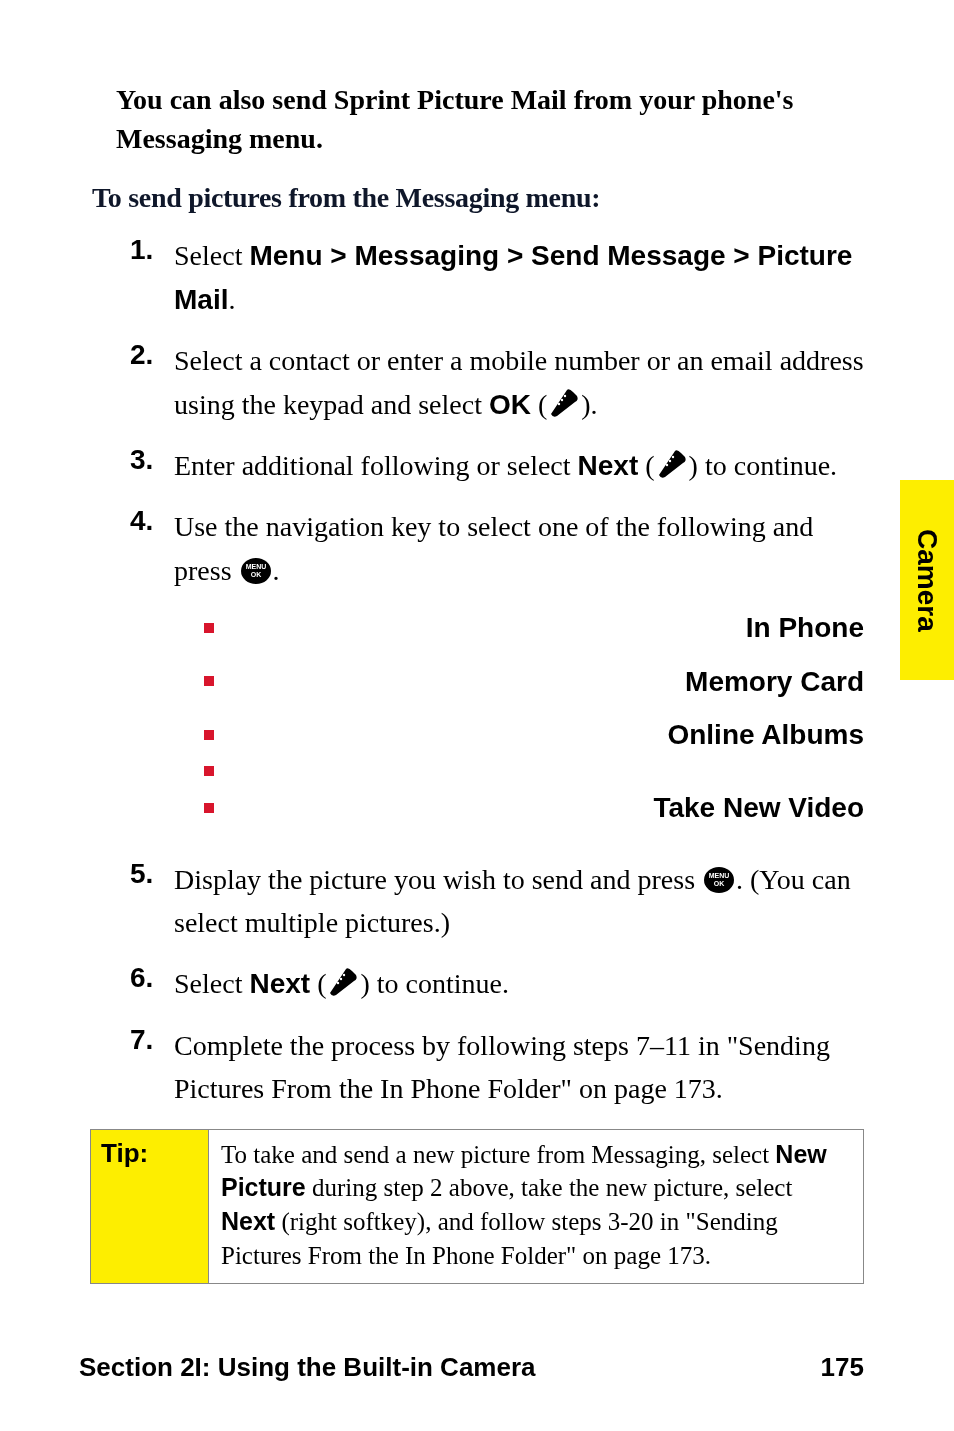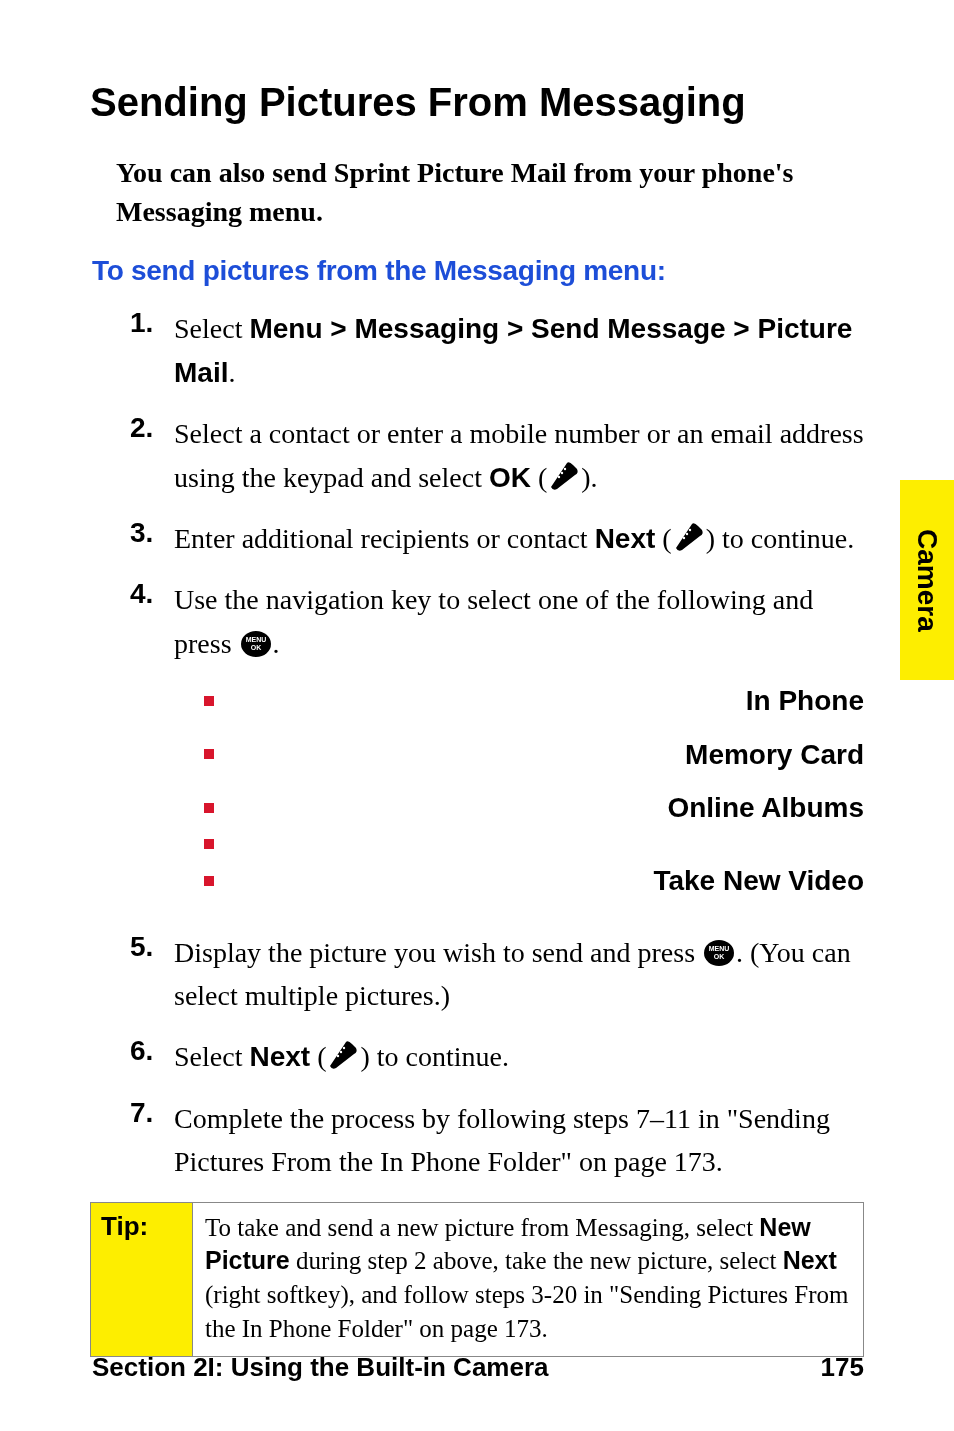--- a/index.html
+++ b/index.html
@@ -30,7 +30,6 @@
 
 <div class="page">
 
-  <h1 class="heading">Sending Pictures From Messaging</h1>
 
   <p class="intro">You can also send Sprint Picture Mail from your phone's Messaging menu.</p>
 

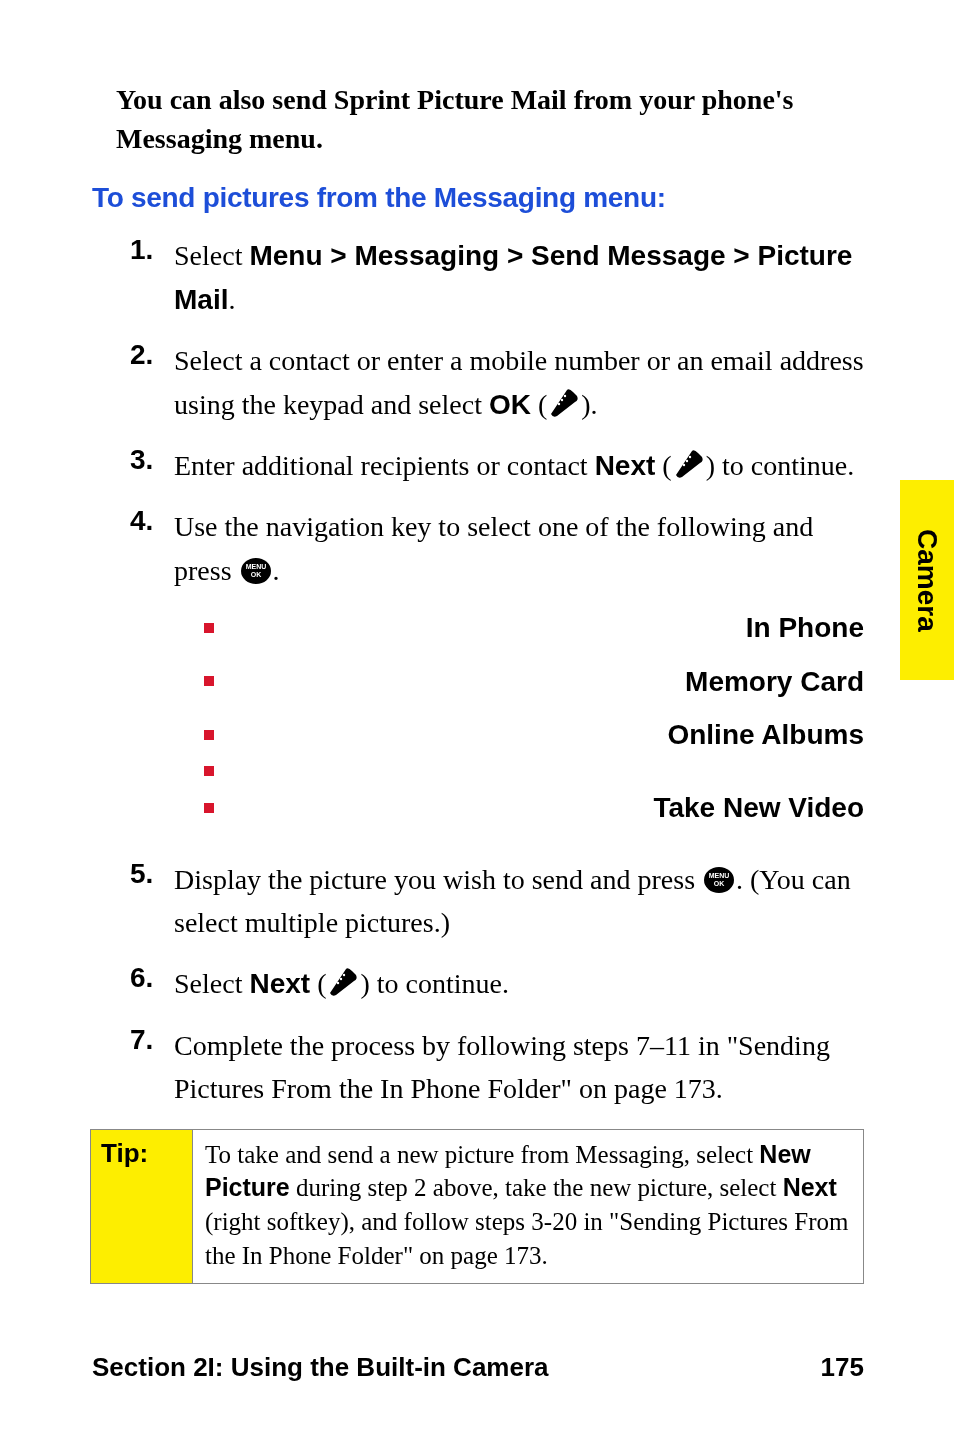--- a/index.html
+++ b/index.html
@@ -7,7 +7,7 @@
   .page { position: relative; width: 954px; height: 1431px; padding: 80px 90px 0 90px; }
   .heading { font-size: 40px; font-weight: bold; font-family: "Segoe UI", "Helvetica Neue", Arial, sans-serif; margin-bottom: 28px; }
   .intro { font-size: 28px; line-height: 1.4; margin-left: 26px; margin-bottom: 24px; font-family: Georgia, serif; font-weight: bold; }
-  .subhead { font-size: 28px; font-weight: bold; font-family: Liberation Sans, sans-serif; color: #1d4ed8; margin-bottom: 20px; margin-left: 2px; letter-spacing: -0.3px; }
+  .subhead { font-size: 28px; font-weight: bold; font-family: Liberation Serif, serif; color: #0f172a; margin-bottom: 20px; margin-left: 2px; letter-spacing: -0.3px; }
   .steps { list-style: none; margin-left: 40px; }
   .steps > li { display: flex; margin-bottom: 18px; }
   .stepnum { min-width: 44px; font-size: 28px; font-weight: bold; font-family: "Segoe UI", Arial, sans-serif; color: #000; }

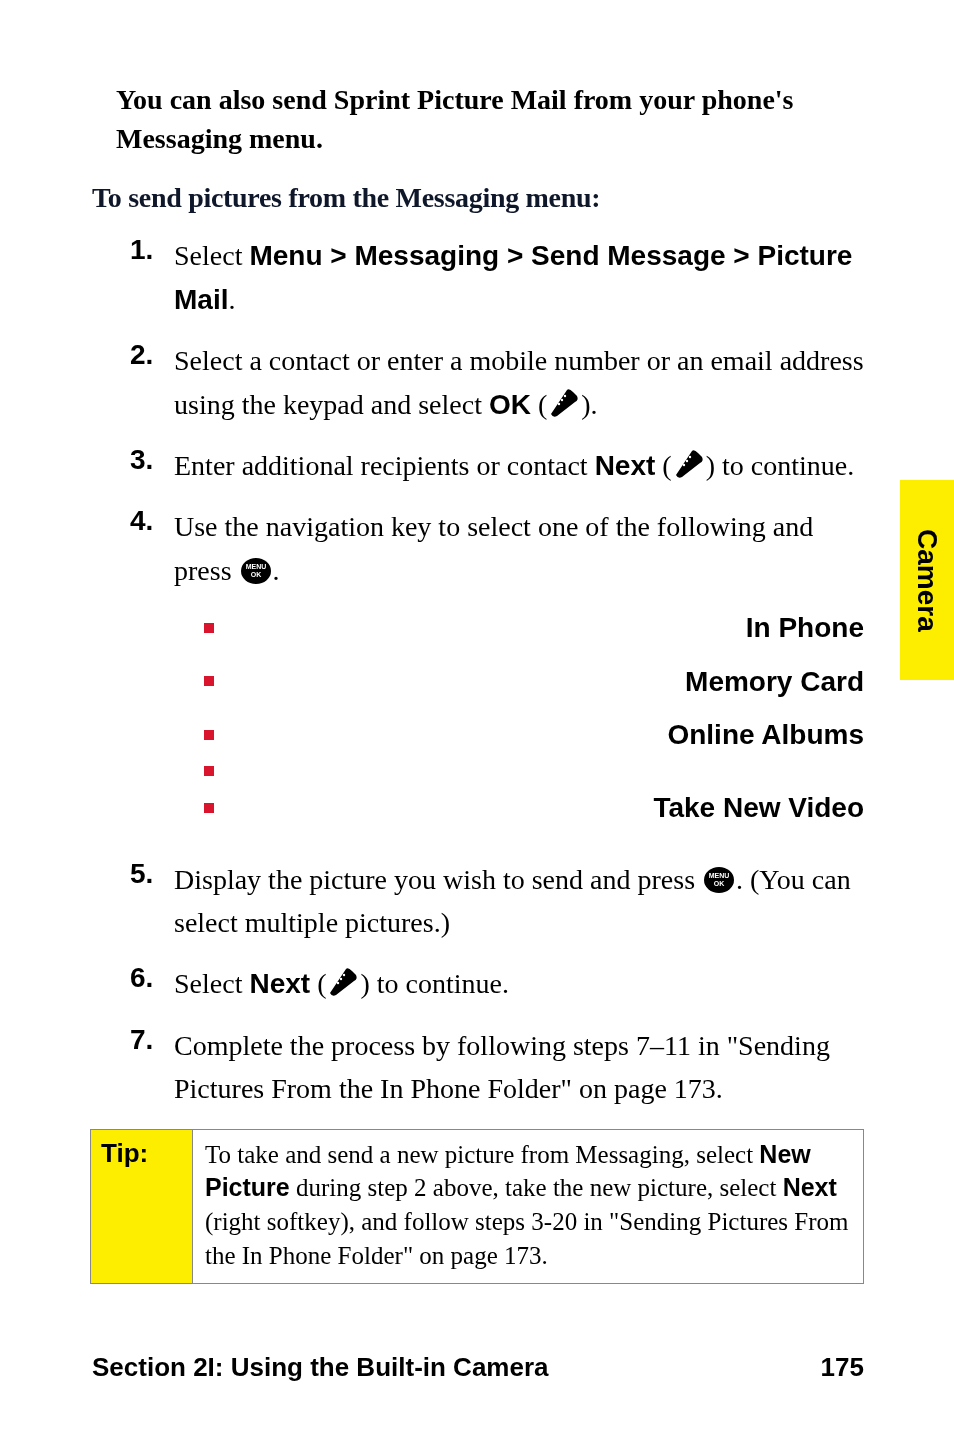--- a/index.html
+++ b/index.html
@@ -59,7 +59,7 @@
     <li>
       <span class="stepnum">3.</span>
       <span class="stepbody">
-        <span>Enter additional recipients or contact </span><span class="b">Next</span><span> (</span><span class="icon-phone"><svg viewBox="0 0 34 30">
+        <span>Enter additional following or select </span><span class="b">Next</span><span> (</span><span class="icon-phone"><svg viewBox="0 0 34 30">
               <path d="M4 26 L20 2 Q22 0 26 4 L30 8 Q32 12 28 14 L10 28 Q6 30 4 26 Z" fill="#000"></path>
               <circle cx="12" cy="16" r="1.2" fill="#fff"></circle>
               <circle cx="15" cy="12" r="1.2" fill="#fff"></circle>

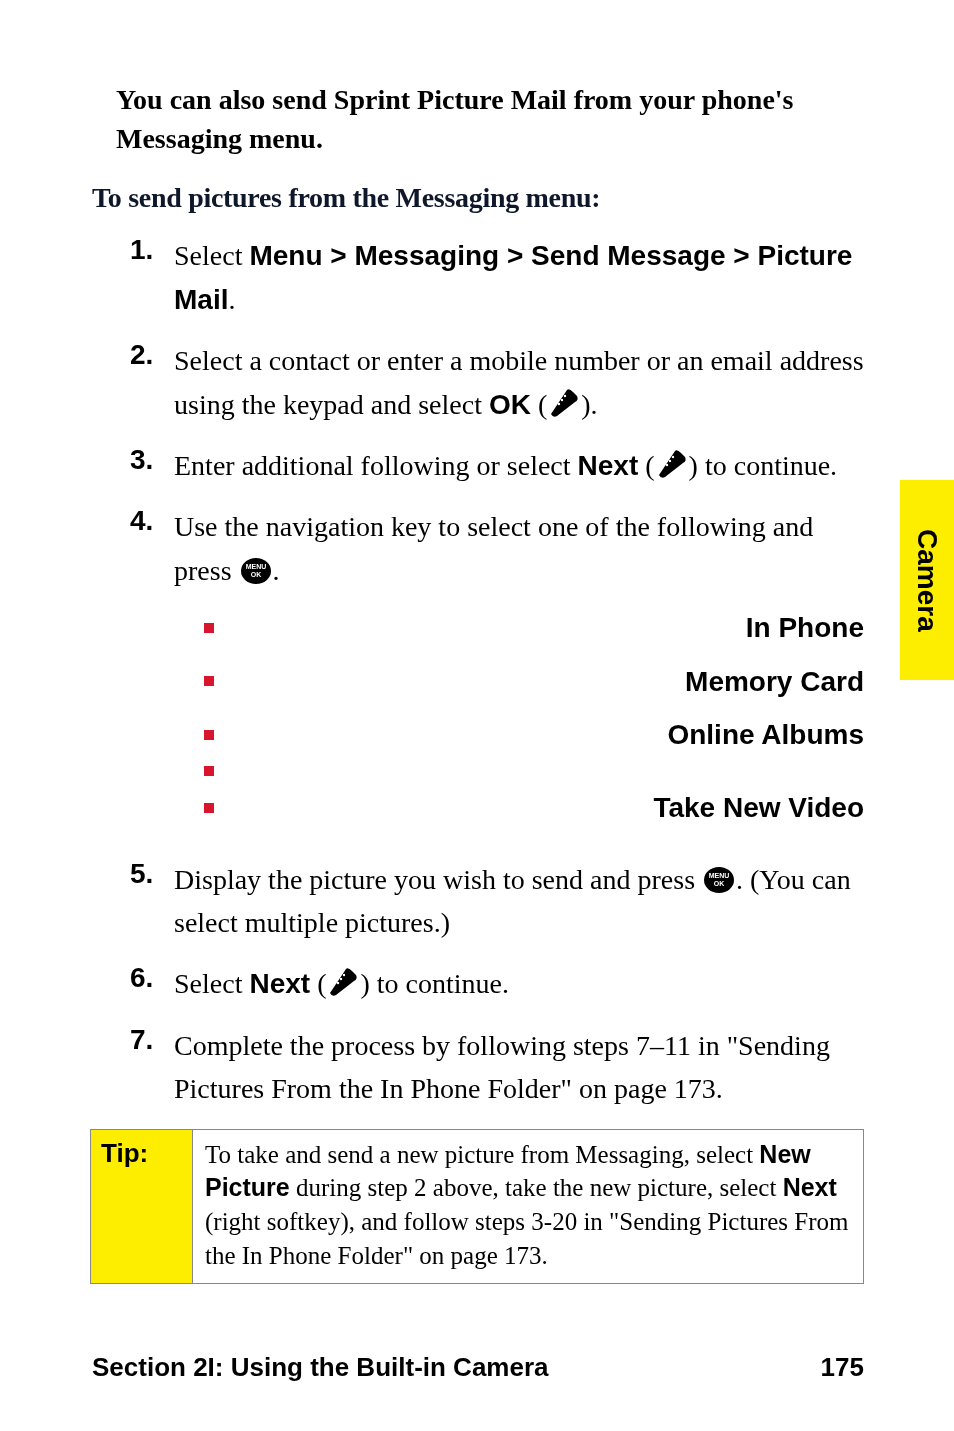--- a/index.html
+++ b/index.html
@@ -21,7 +21,7 @@
   .tab { position: absolute; right: 0; top: 480px; width: 54px; height: 200px; background: #fdee00; display: flex; align-items: center; justify-content: center; }
   .tab span { writing-mode: vertical-rl; font-size: 28px; font-weight: bold; font-family: "Segoe UI", Arial, sans-serif; }
   .tipbox { border: 1px solid #888; margin-top: 16px; display: flex; }
-  .tipcell { background: #fdee00; width: 102px; padding: 8px 10px; font-size: 26px; font-weight: bold; font-family: "Segoe UI", Arial, sans-serif; border-right: 1px solid #888; }
+  .tipcell { background: #fdee00; width: 118px; padding: 8px 10px; font-size: 26px; font-weight: bold; font-family: "Segoe UI", Arial, sans-serif; border-right: 1px solid #888; }
   .tiptext { padding: 8px 12px 10px 12px; font-size: 25px; line-height: 1.35; font-family: Georgia, serif; flex: 1; }
   .footer { position: absolute; bottom: 48px; left: 92px; right: 90px; display: flex; justify-content: space-between; font-size: 26px; font-weight: bold; font-family: "Segoe UI", Arial, sans-serif; }
 </style>

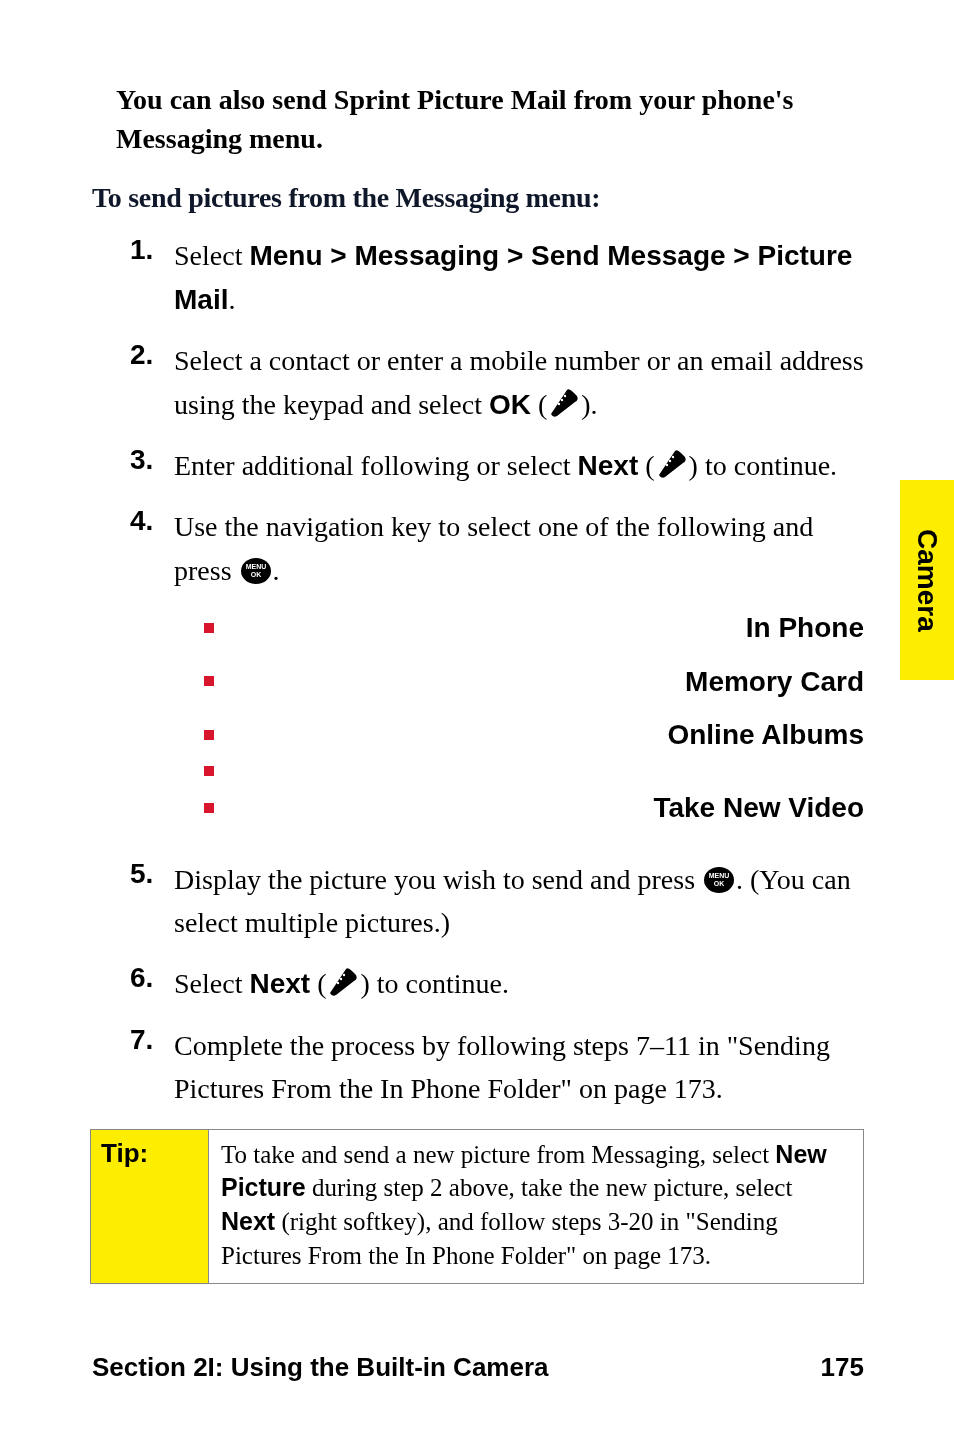--- a/index.html
+++ b/index.html
@@ -23,7 +23,7 @@
   .tipbox { border: 1px solid #888; margin-top: 16px; display: flex; }
   .tipcell { background: #fdee00; width: 118px; padding: 8px 10px; font-size: 26px; font-weight: bold; font-family: "Segoe UI", Arial, sans-serif; border-right: 1px solid #888; }
   .tiptext { padding: 8px 12px 10px 12px; font-size: 25px; line-height: 1.35; font-family: Georgia, serif; flex: 1; }
-  .footer { position: absolute; bottom: 48px; left: 92px; right: 90px; display: flex; justify-content: space-between; font-size: 26px; font-weight: bold; font-family: "Segoe UI", Arial, sans-serif; }
+  .footer { position: absolute; bottom: 48px; left: 79px; right: 90px; display: flex; justify-content: space-between; font-size: 26px; font-weight: bold; font-family: "Segoe UI", Arial, sans-serif; }
 </style>
 </head>
 <body>

